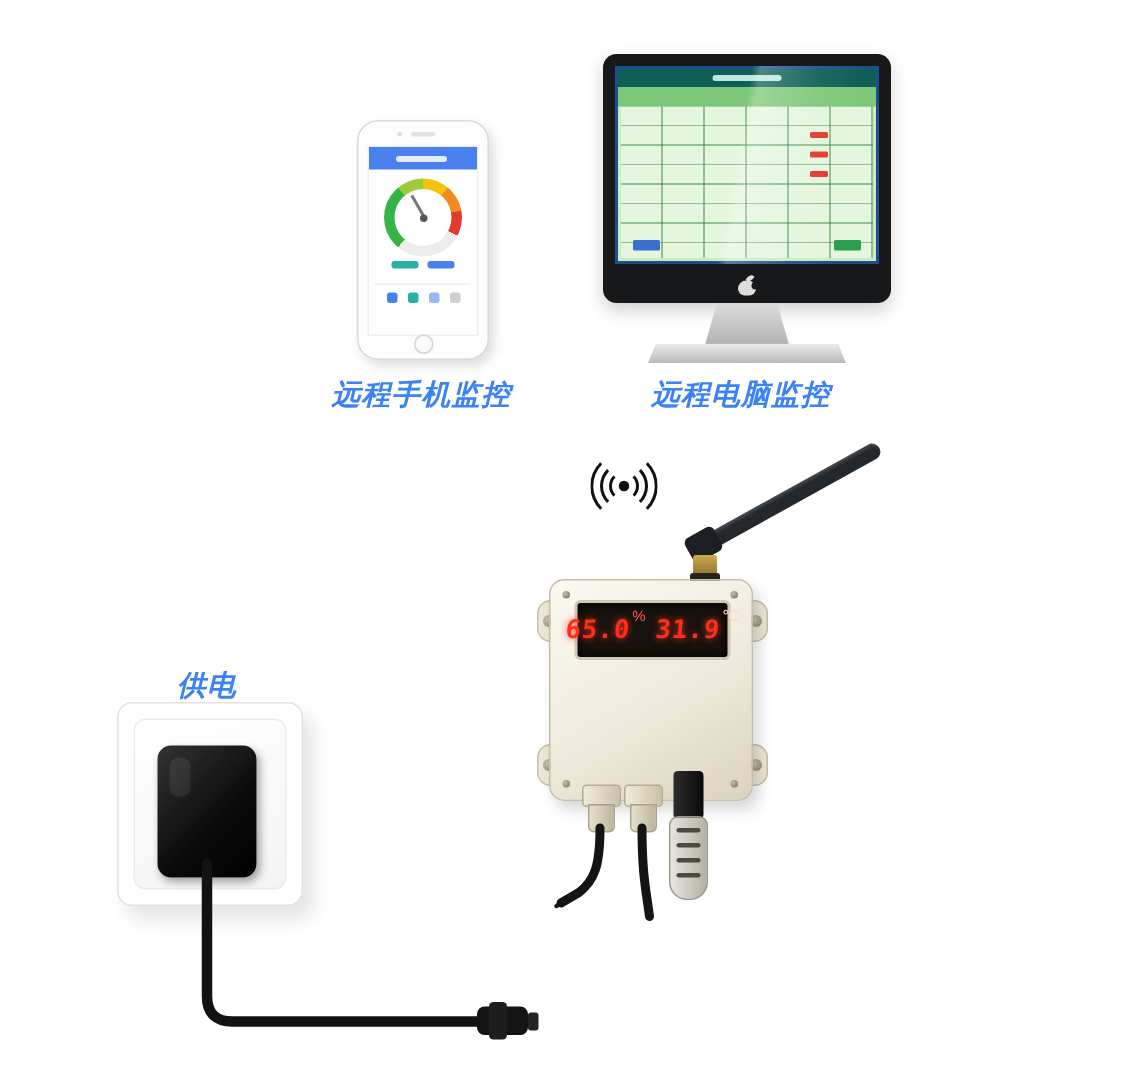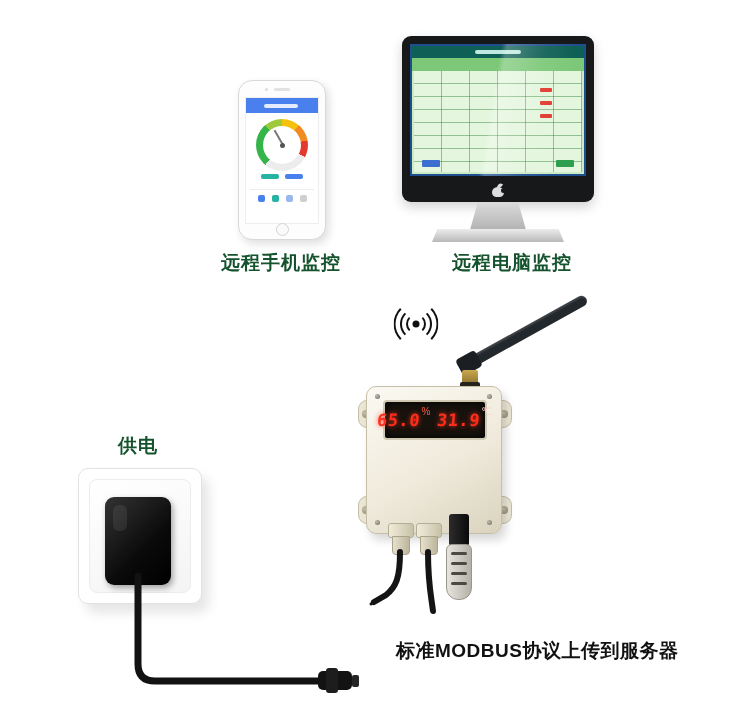--- a/index.html
+++ b/index.html
@@ -8,7 +8,7 @@
   .stage i, .stage b{display:block;position:absolute;}
 
   
-  .label{position:absolute;font-size:19px;font-weight:600;color:#14532d;text-align:center;letter-spacing:1px;}
+  .label{position:absolute;font-size:19px;font-weight:600;color:#3b82f6;text-align:center;letter-spacing:1px;font-style:italic;}
   .label-phone{left:214px;top:250px;width:134px;}
   .label-pc{left:446px;top:250px;width:132px;}
   .label-power{left:96px;top:433px;width:84px;}

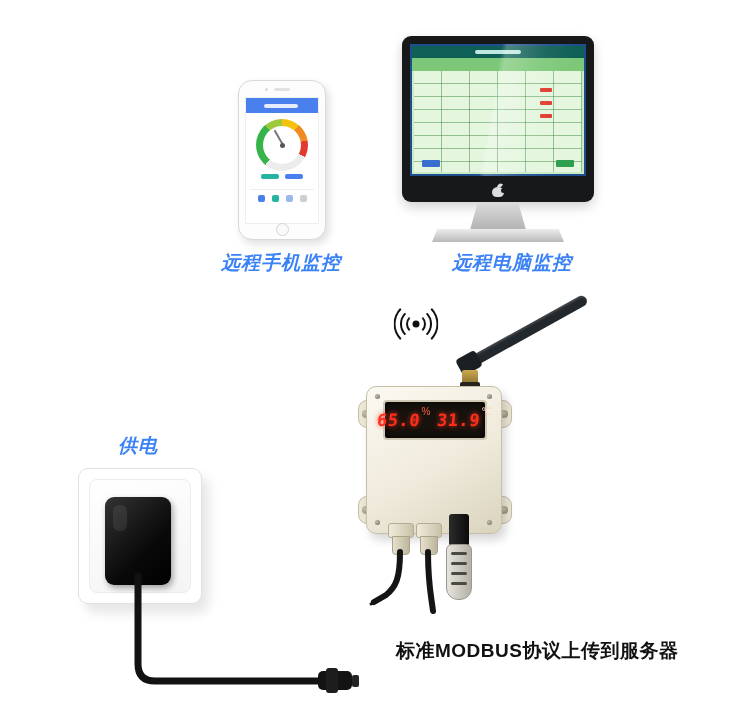--- a/index.html
+++ b/index.html
@@ -10,7 +10,7 @@
   
   .label{position:absolute;font-size:19px;font-weight:600;color:#3b82f6;text-align:center;letter-spacing:1px;font-style:italic;}
   .label-phone{left:214px;top:250px;width:134px;}
-  .label-pc{left:446px;top:250px;width:132px;}
+  .label-pc{left:428px;top:250px;width:132px;}
   .label-power{left:96px;top:433px;width:84px;}
   .label-sensor{left:428px;top:606px;width:96px;font-size:18px;}
   .note{position:absolute;left:396px;top:638px;font-size:19px;font-weight:700;color:#111;letter-spacing:.5px;}

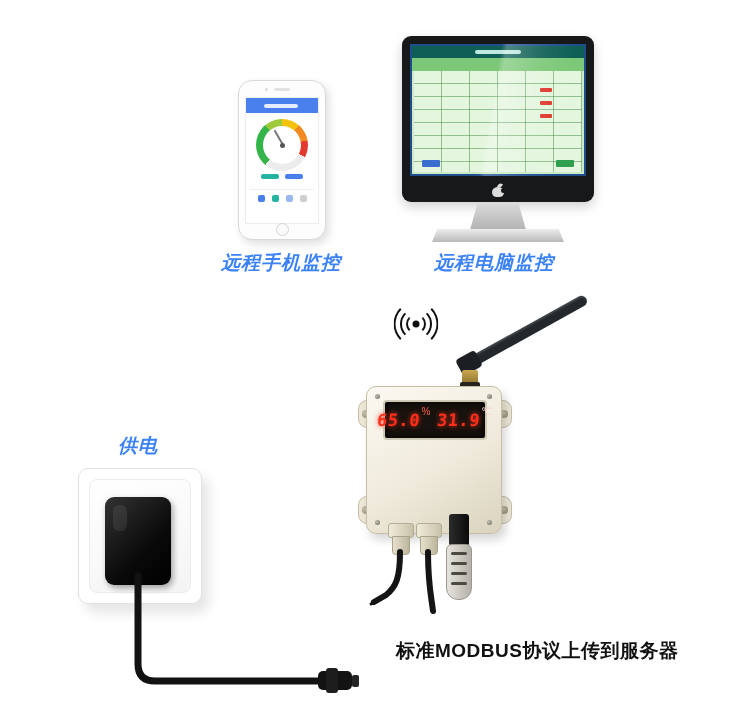--- a/index.html
+++ b/index.html
@@ -11,7 +11,7 @@
   .label{position:absolute;font-size:19px;font-weight:600;color:#3b82f6;text-align:center;letter-spacing:1px;font-style:italic;}
   .label-phone{left:214px;top:250px;width:134px;}
   .label-pc{left:428px;top:250px;width:132px;}
-  .label-power{left:96px;top:433px;width:84px;}
+  .label-power{left:96px;top:444px;width:84px;}
   .label-sensor{left:428px;top:606px;width:96px;font-size:18px;}
   .note{position:absolute;left:396px;top:638px;font-size:19px;font-weight:700;color:#111;letter-spacing:.5px;}
 

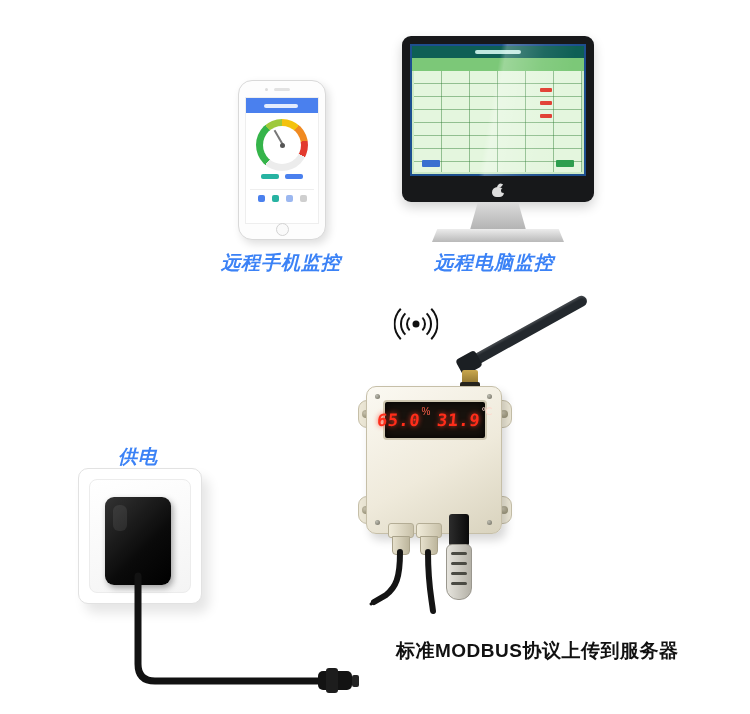--- a/index.html
+++ b/index.html
@@ -275,7 +275,6 @@
   </svg>
 
   <div class="label label-power">供电</div>
-  <div class="note">标准MODBUS协议上传到服务器</div>
 
 </div>
 

